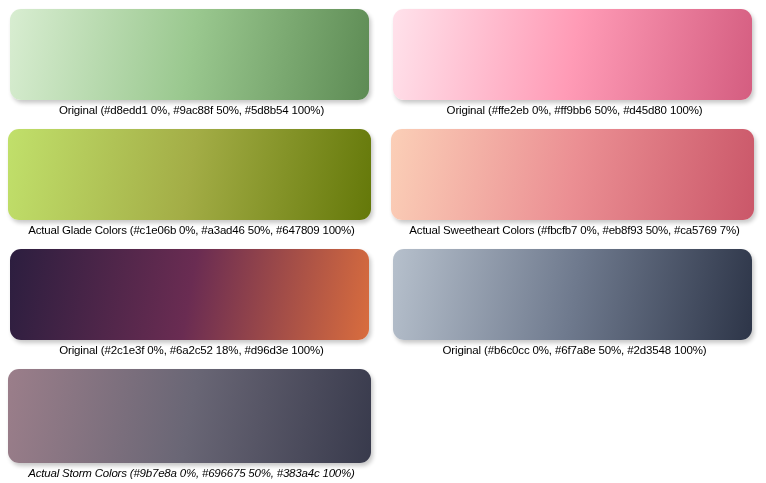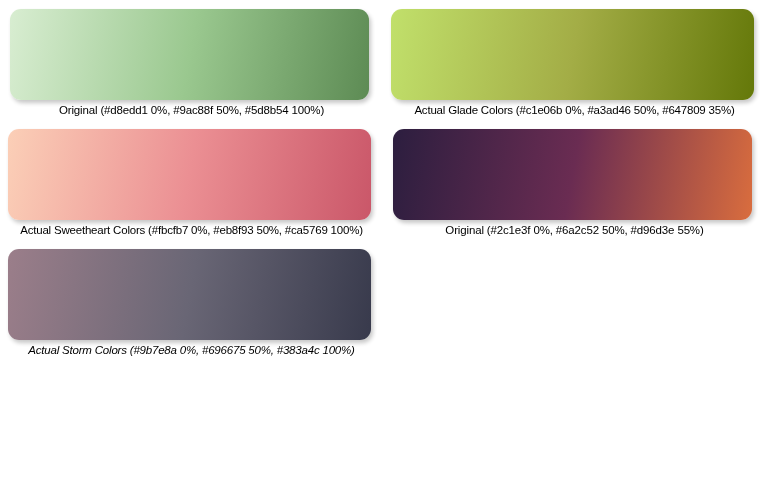--- a/index.html
+++ b/index.html
@@ -71,6 +71,12 @@
     <div class="caption" style="color: rgb(0, 0, 0);">Original (#d8edd1 0%, #9ac88f 50%, #5d8b54 100%)</div>
   </div>
 
+  <div class="cell">
+    <div class="swatch-wrap">
+      <div class="swatch" style="background: linear-gradient(100deg, rgb(255, 226, 235) 0%, rgb(255, 155, 182) 50%, rgb(212, 93, 128) 100%);"></div>
+    </div>
+    <div class="caption" style="color: rgb(0, 0, 0);">Original (#ffe2eb 0%, #ff9bb6 50%, #d45d80 100%)</div>
+  </div>
 
   <div class="cell wide">
     <div class="swatch-wrap">

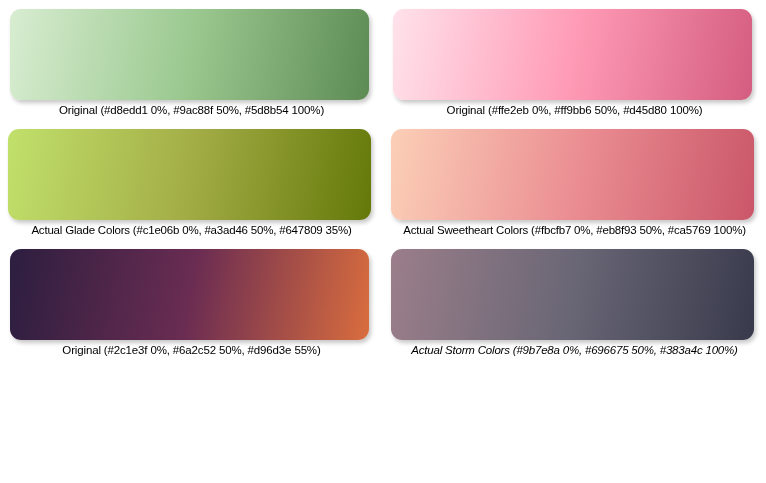--- a/index.html
+++ b/index.html
@@ -82,7 +82,7 @@
     <div class="swatch-wrap">
       <div class="swatch" style="background: linear-gradient(100deg, rgb(193, 224, 107) 0%, rgb(163, 173, 70) 50%, rgb(100, 120, 9) 100%);"></div>
     </div>
-    <div class="caption" style="color: rgb(0, 0, 0);">Actual Glade Colors (#c1e06b 0%, #a3ad46 50%, #647809 35%)</div>
+    <div class="caption" style="color: rgb(0, 0, 0);">Actual Glade Colors (#c1e06b 0%, #a3ad46 50%, #647809 100%)</div>
   </div>
 
   <div class="cell wide">

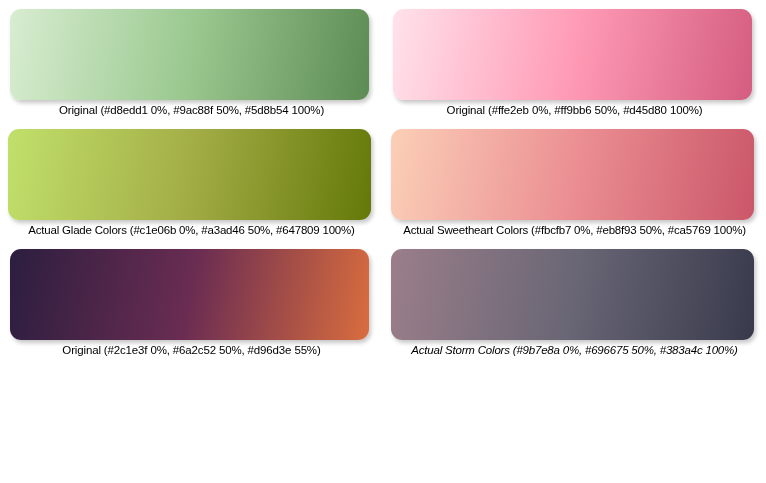--- a/index.html
+++ b/index.html
@@ -89,7 +89,7 @@
     <div class="swatch-wrap">
       <div class="swatch" style="background: linear-gradient(100deg, rgb(251, 207, 183) 0%, rgb(235, 143, 147) 50%, rgb(202, 87, 105) 100%);"></div>
     </div>
-    <div class="caption" style="color: rgb(0, 0, 0);">Actual Sweetheart Colors (#fbcfb7 0%, #eb8f93 50%, #ca5769 100%)</div>
+    <div class="caption" style="color: rgb(0, 0, 0);">Actual Sweetheart Colors (#fbcfb7 0%, #eb8f93 50%, #ca5769 7%)</div>
   </div>
 
   <div class="cell">

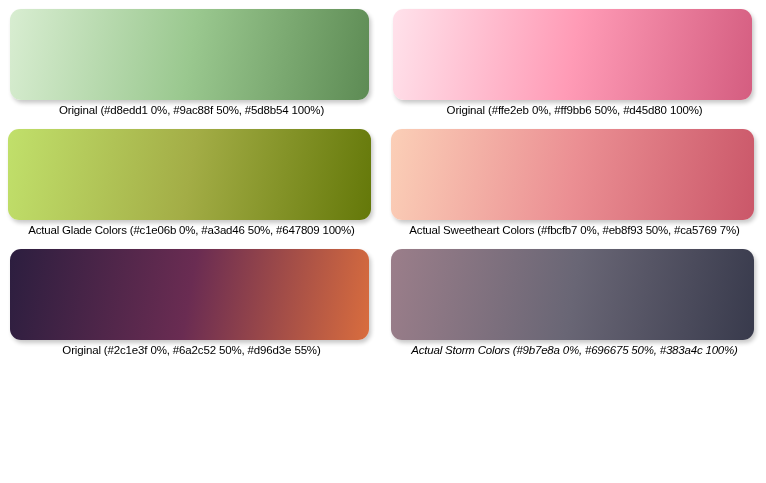--- a/index.html
+++ b/index.html
@@ -96,7 +96,7 @@
     <div class="swatch-wrap">
       <div class="swatch" style="background: linear-gradient(100deg, rgb(44, 30, 63) 0%, rgb(106, 44, 82) 50%, rgb(217, 109, 62) 100%);"></div>
     </div>
-    <div class="caption" style="color: rgb(0, 0, 0);">Original (#2c1e3f 0%, #6a2c52 50%, #d96d3e 55%)</div>
+    <div class="caption" style="color: rgb(0, 0, 0);">Original (#2c1e3f 0%, #6a2c52 18%, #d96d3e 100%)</div>
   </div>
 
 

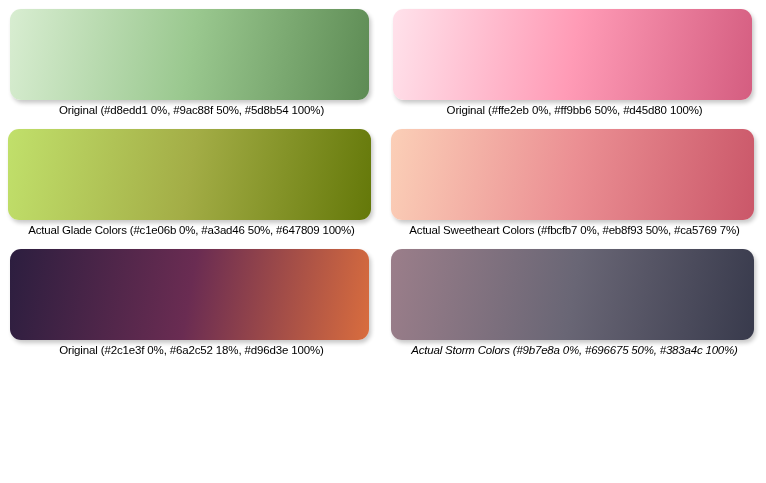--- a/index.html
+++ b/index.html
@@ -99,6 +99,12 @@
     <div class="caption" style="color: rgb(0, 0, 0);">Original (#2c1e3f 0%, #6a2c52 18%, #d96d3e 100%)</div>
   </div>
 
+  <div class="cell">
+    <div class="swatch-wrap">
+      <div class="swatch" style="background: linear-gradient(100deg, rgb(182, 192, 204) 0%, rgb(111, 122, 142) 50%, rgb(45, 53, 72) 100%);"></div>
+    </div>
+    <div class="caption" style="color: rgb(0, 0, 0);">Original (#b6c0cc 0%, #6f7a8e 50%, #2d3548 100%)</div>
+  </div>
 
 
   <div class="cell wide">

